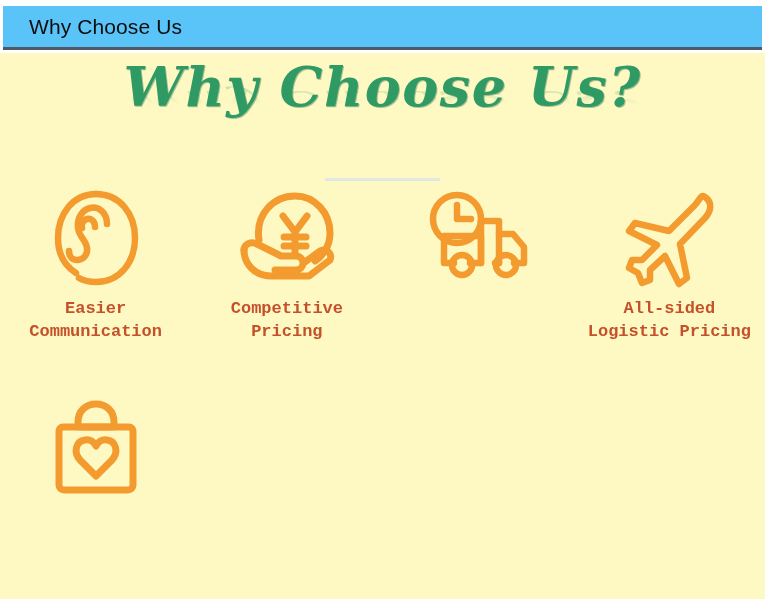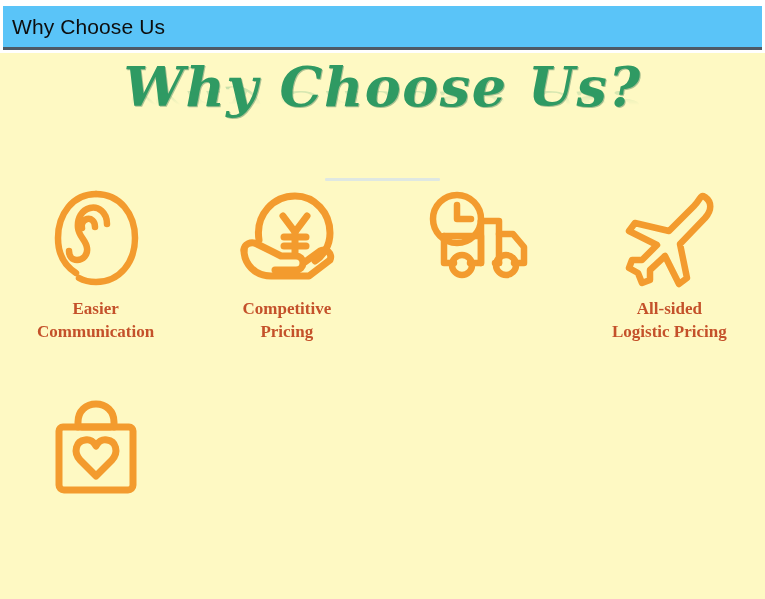--- a/index.html
+++ b/index.html
@@ -31,7 +31,7 @@
     font-family: "Liberation Sans", sans-serif;
     font-size: 21px;
     color: #0d0d0d;
-    padding-left: 9px;
+    padding-left: 26px;
     letter-spacing: 0.1px;
     line-height: 1;
     white-space: nowrap;

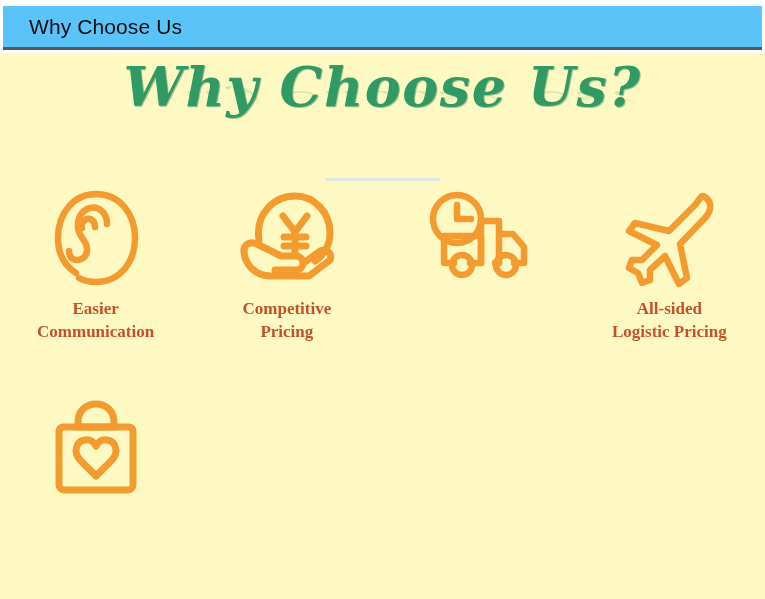--- a/index.html
+++ b/index.html
@@ -117,7 +117,7 @@
     display: block;
   }
   .cell-label {
-    font-family: Liberation Serif, serif;
+    font-family: Liberation Mono, monospace;
     font-weight: bold;
     font-size: 17px;
     line-height: 23px;

